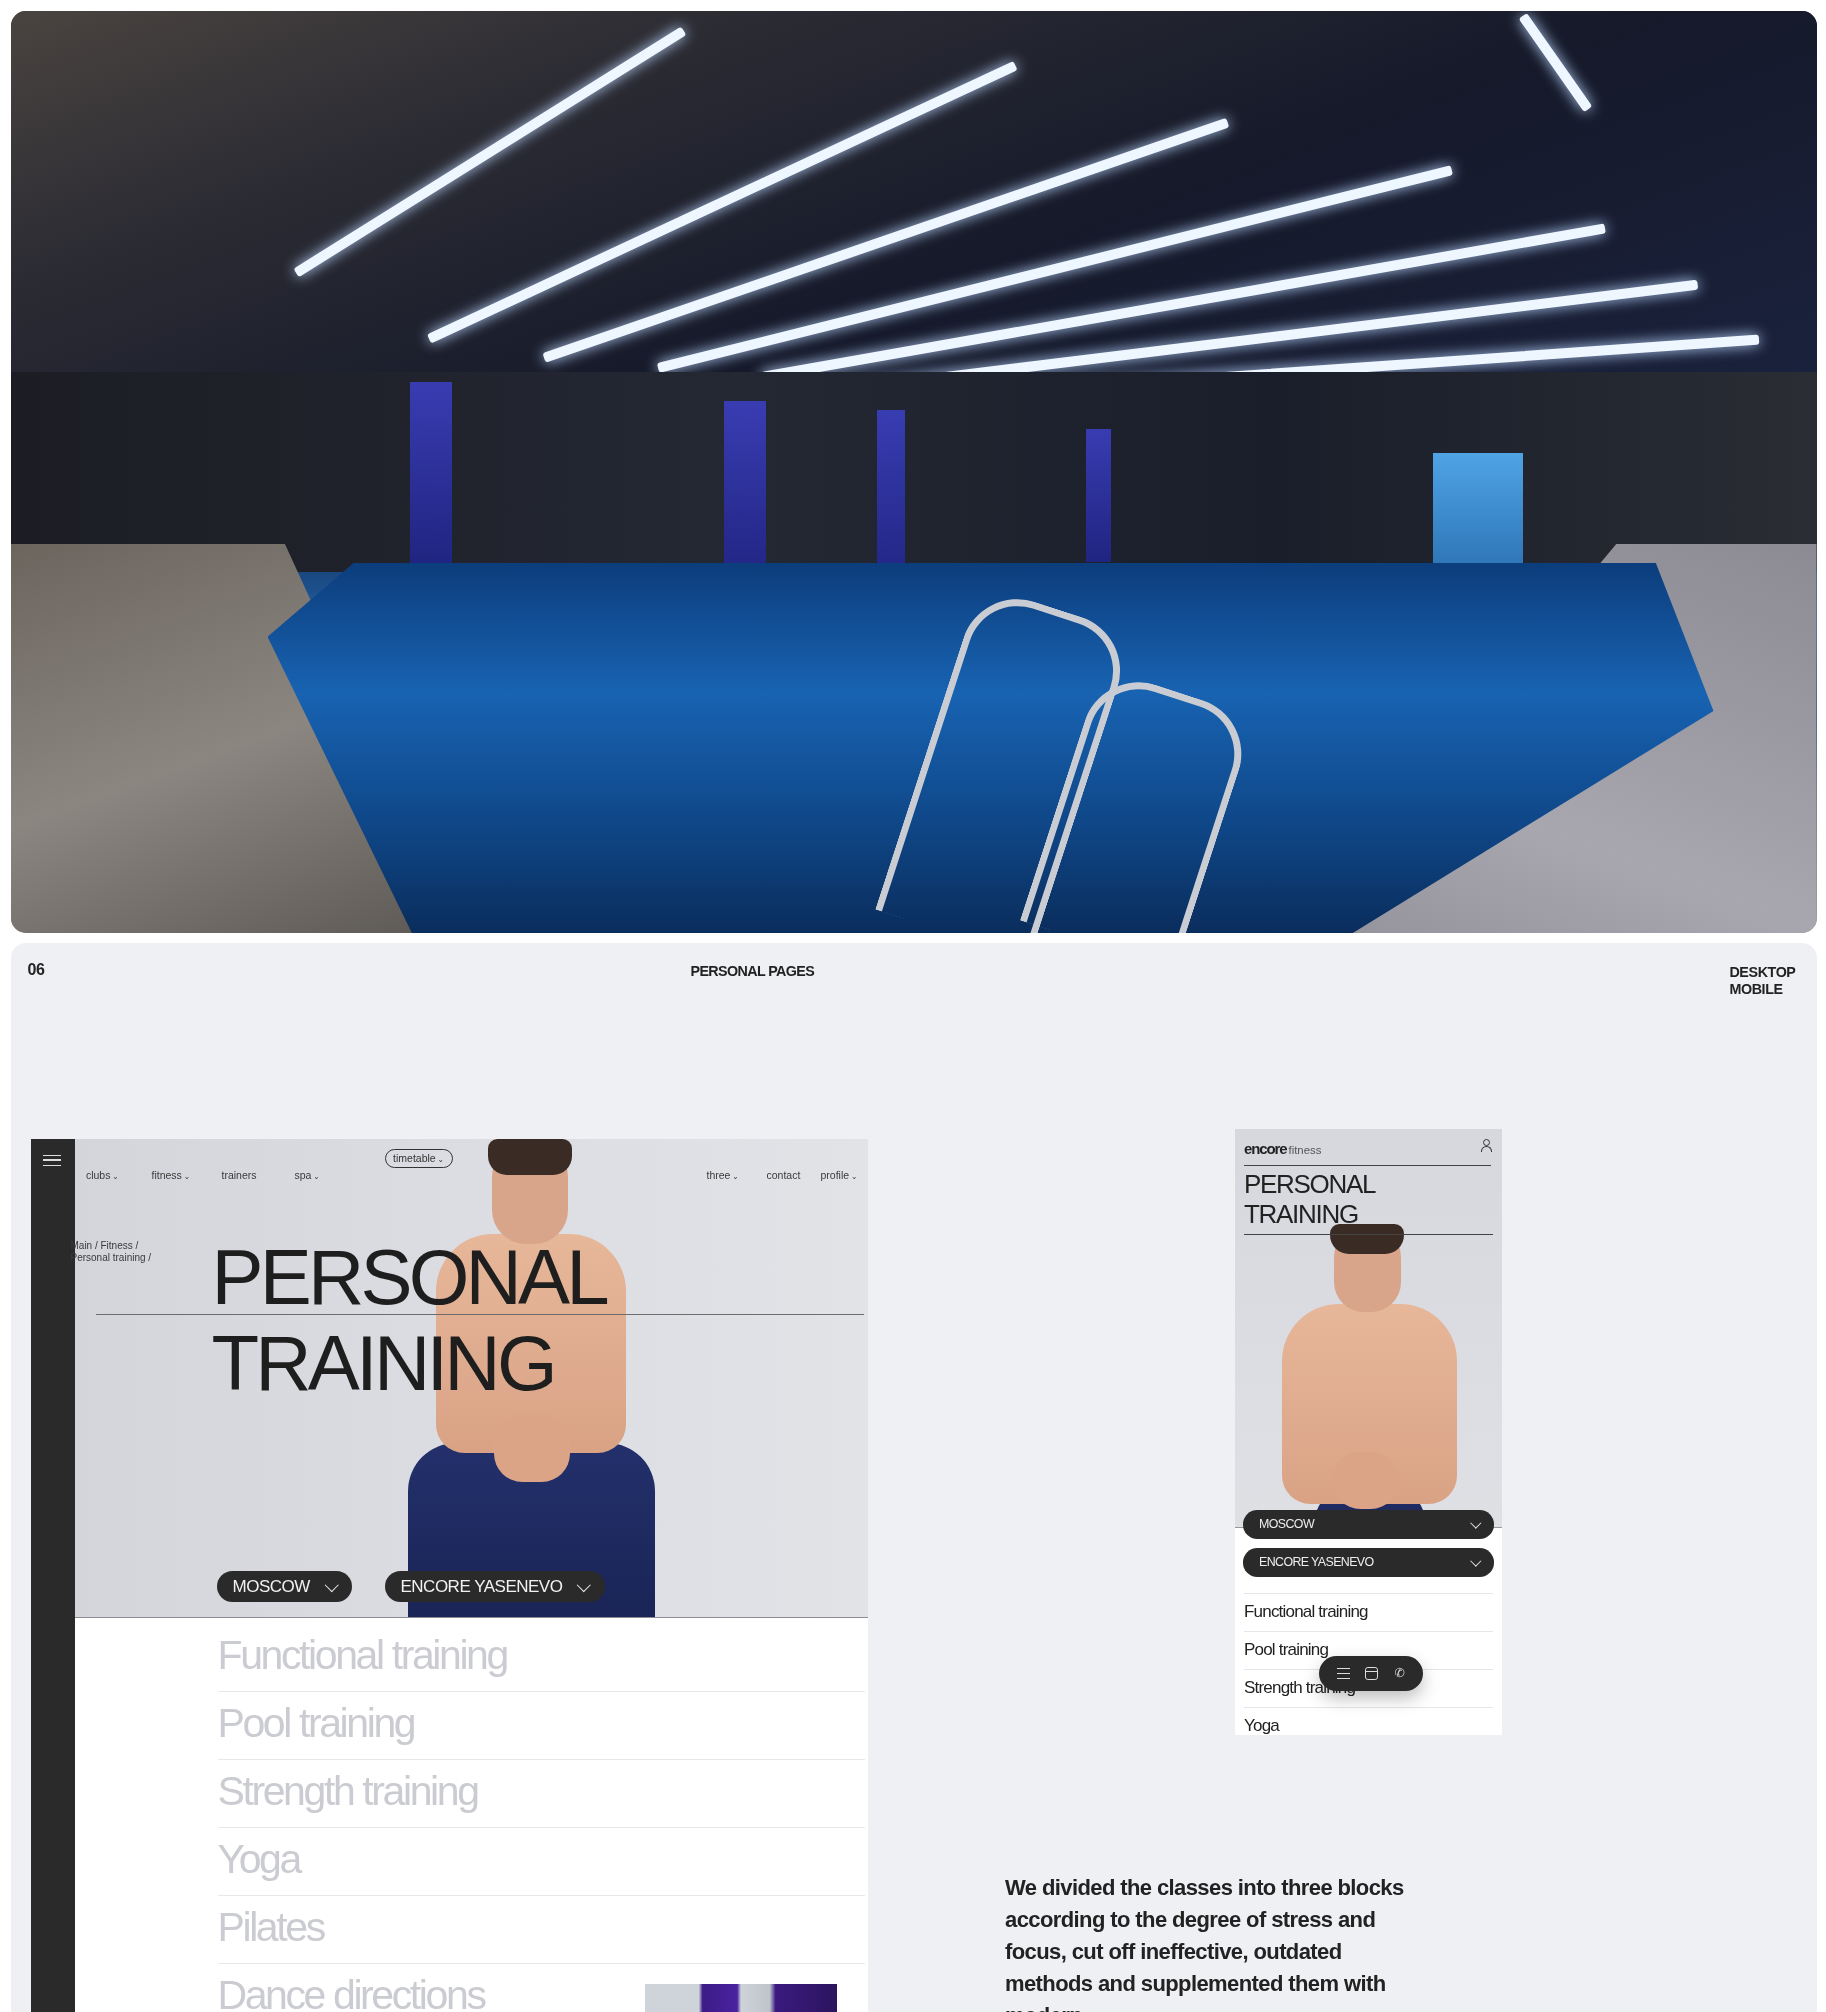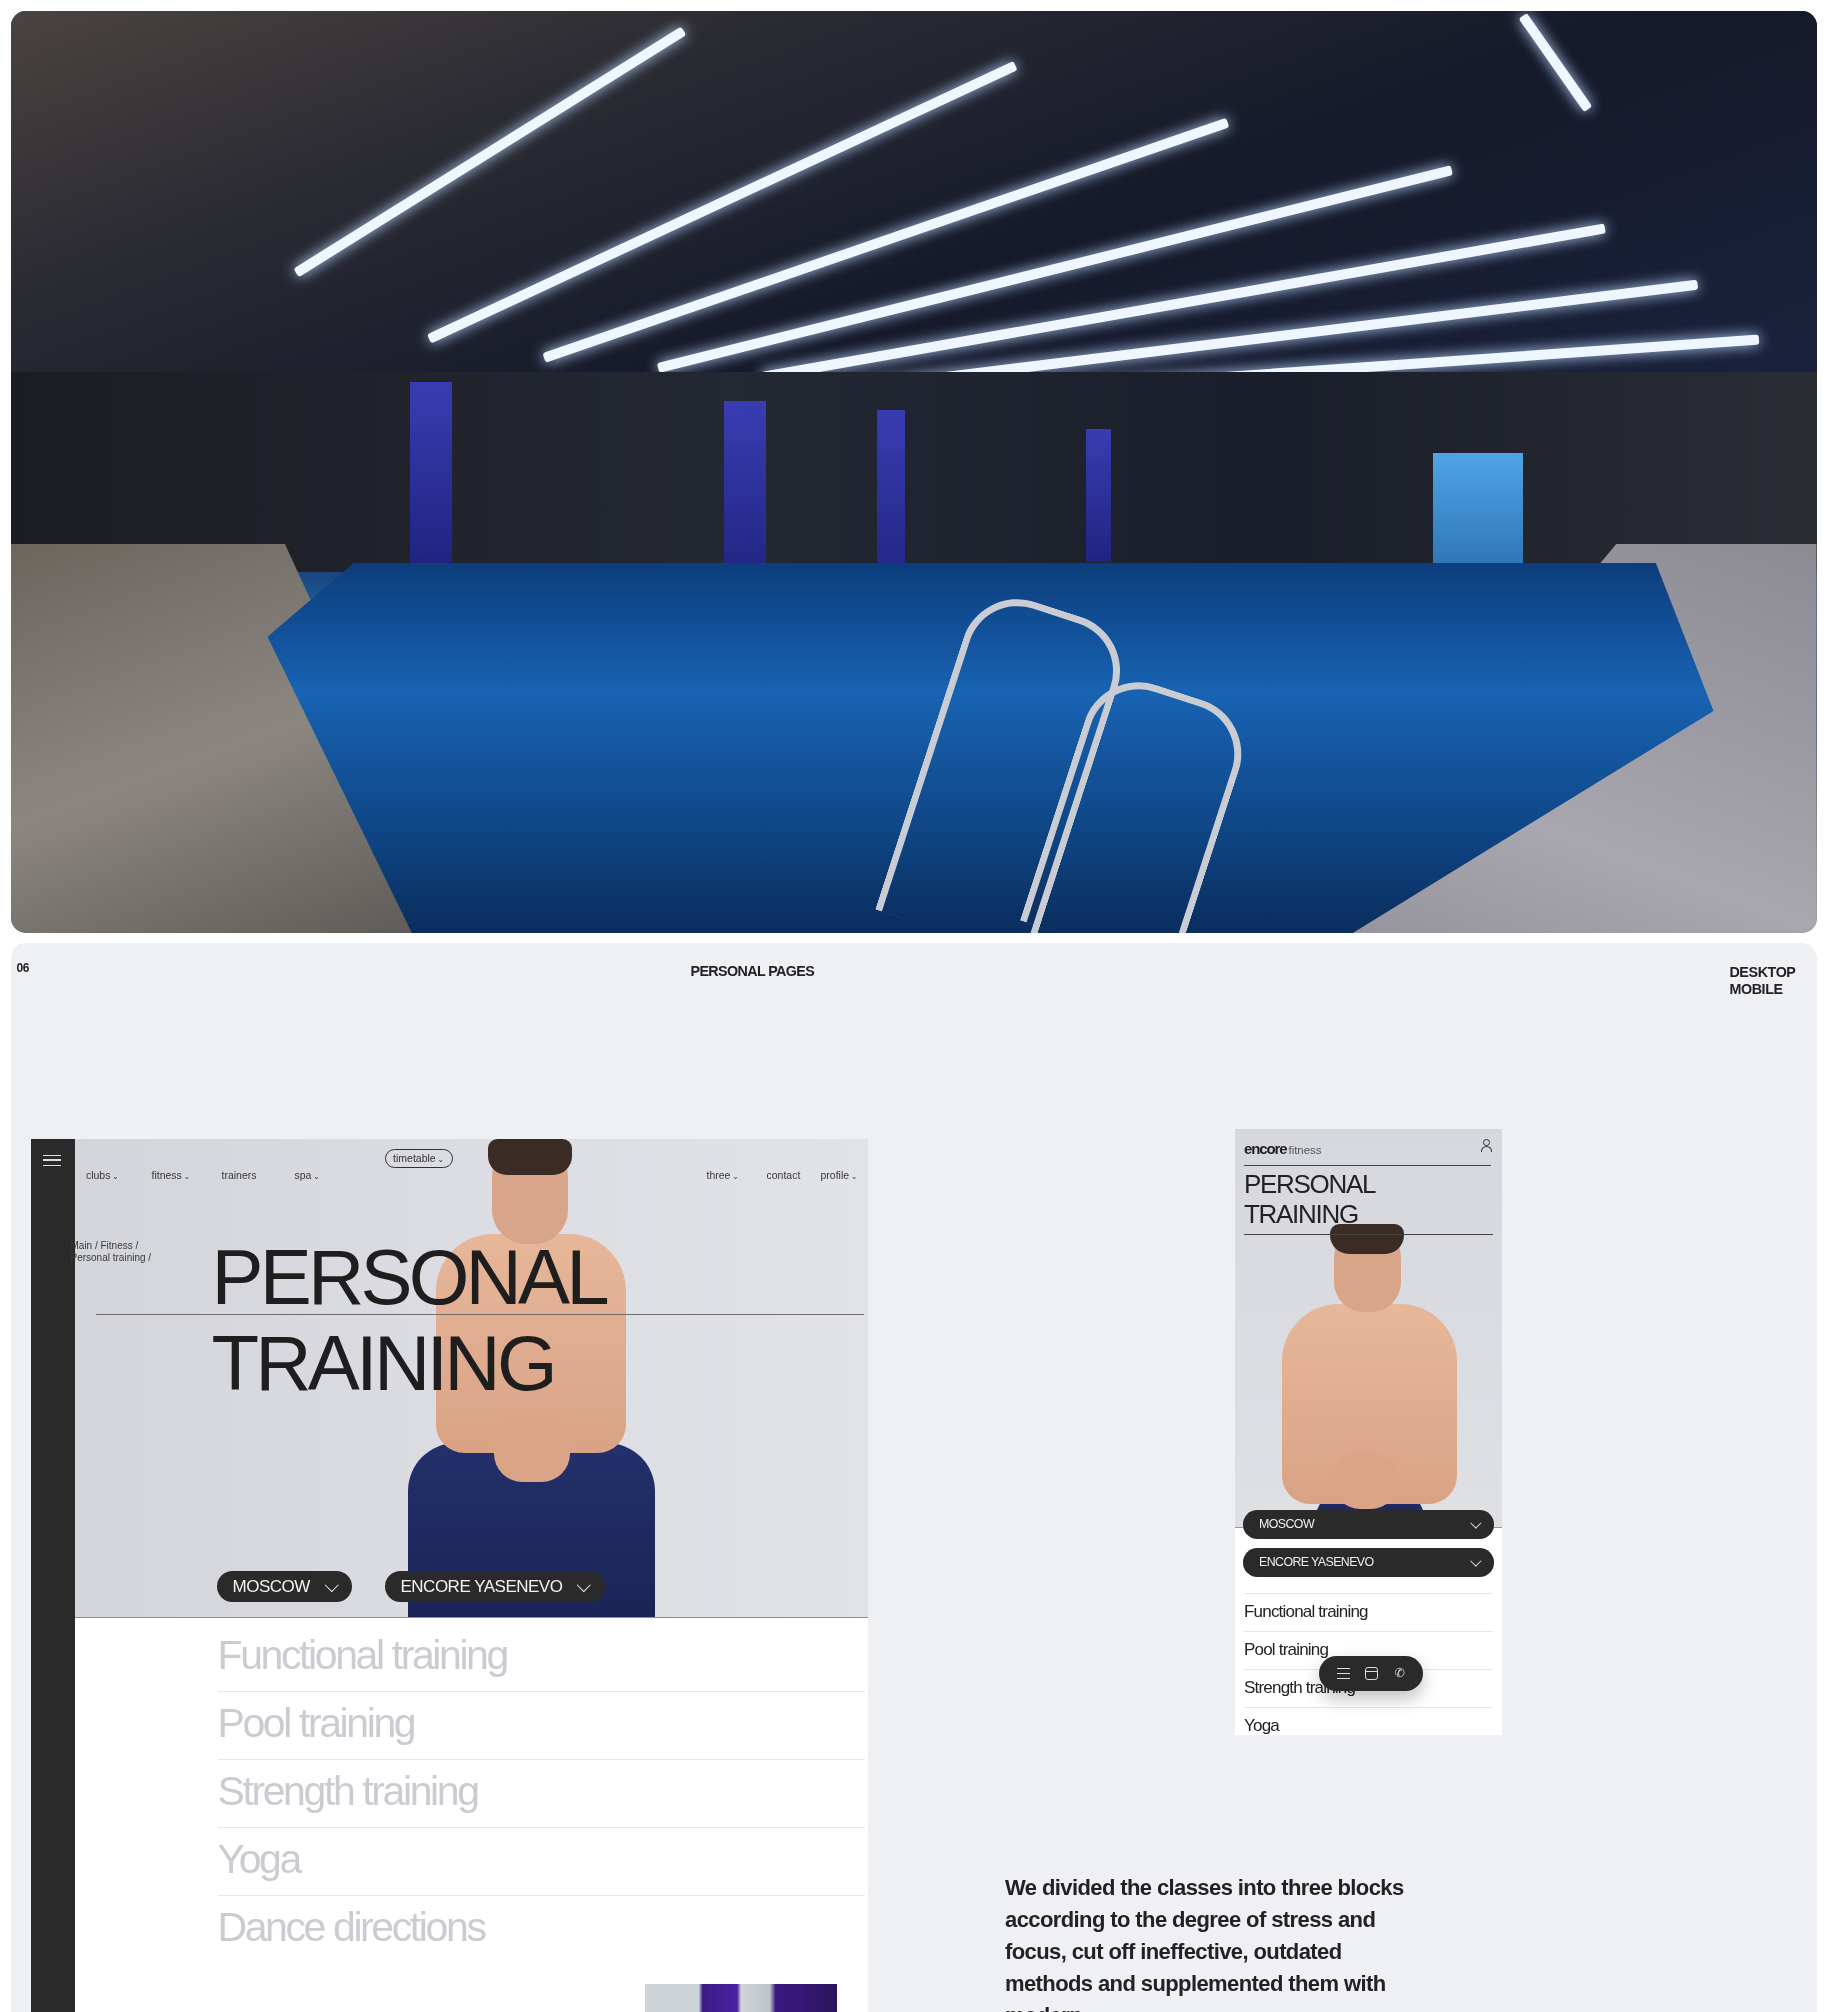--- a/index.html
+++ b/index.html
@@ -25,7 +25,7 @@
 
   
   .card{position:absolute;left:10.5px;top:943px;width:1806px;height:1084px;border-radius:15px;background:#eff0f4;overflow:hidden}
-  .sec-num{position:absolute;left:6px;top:18px;font-size:12px;font-weight:700;letter-spacing:-0.5px;color:#222}
+  .sec-num{position:absolute;left:17px;top:18px;font-size:16px;font-weight:700;letter-spacing:-0.5px;color:#222}
   .sec-title{position:absolute;left:680px;top:20px;font-size:14.3px;font-weight:700;letter-spacing:-0.6px;color:#222}
   .sec-tags{position:absolute;right:21px;top:21px;font-size:14.3px;font-weight:700;line-height:17px;letter-spacing:-0.4px;color:#222}
 

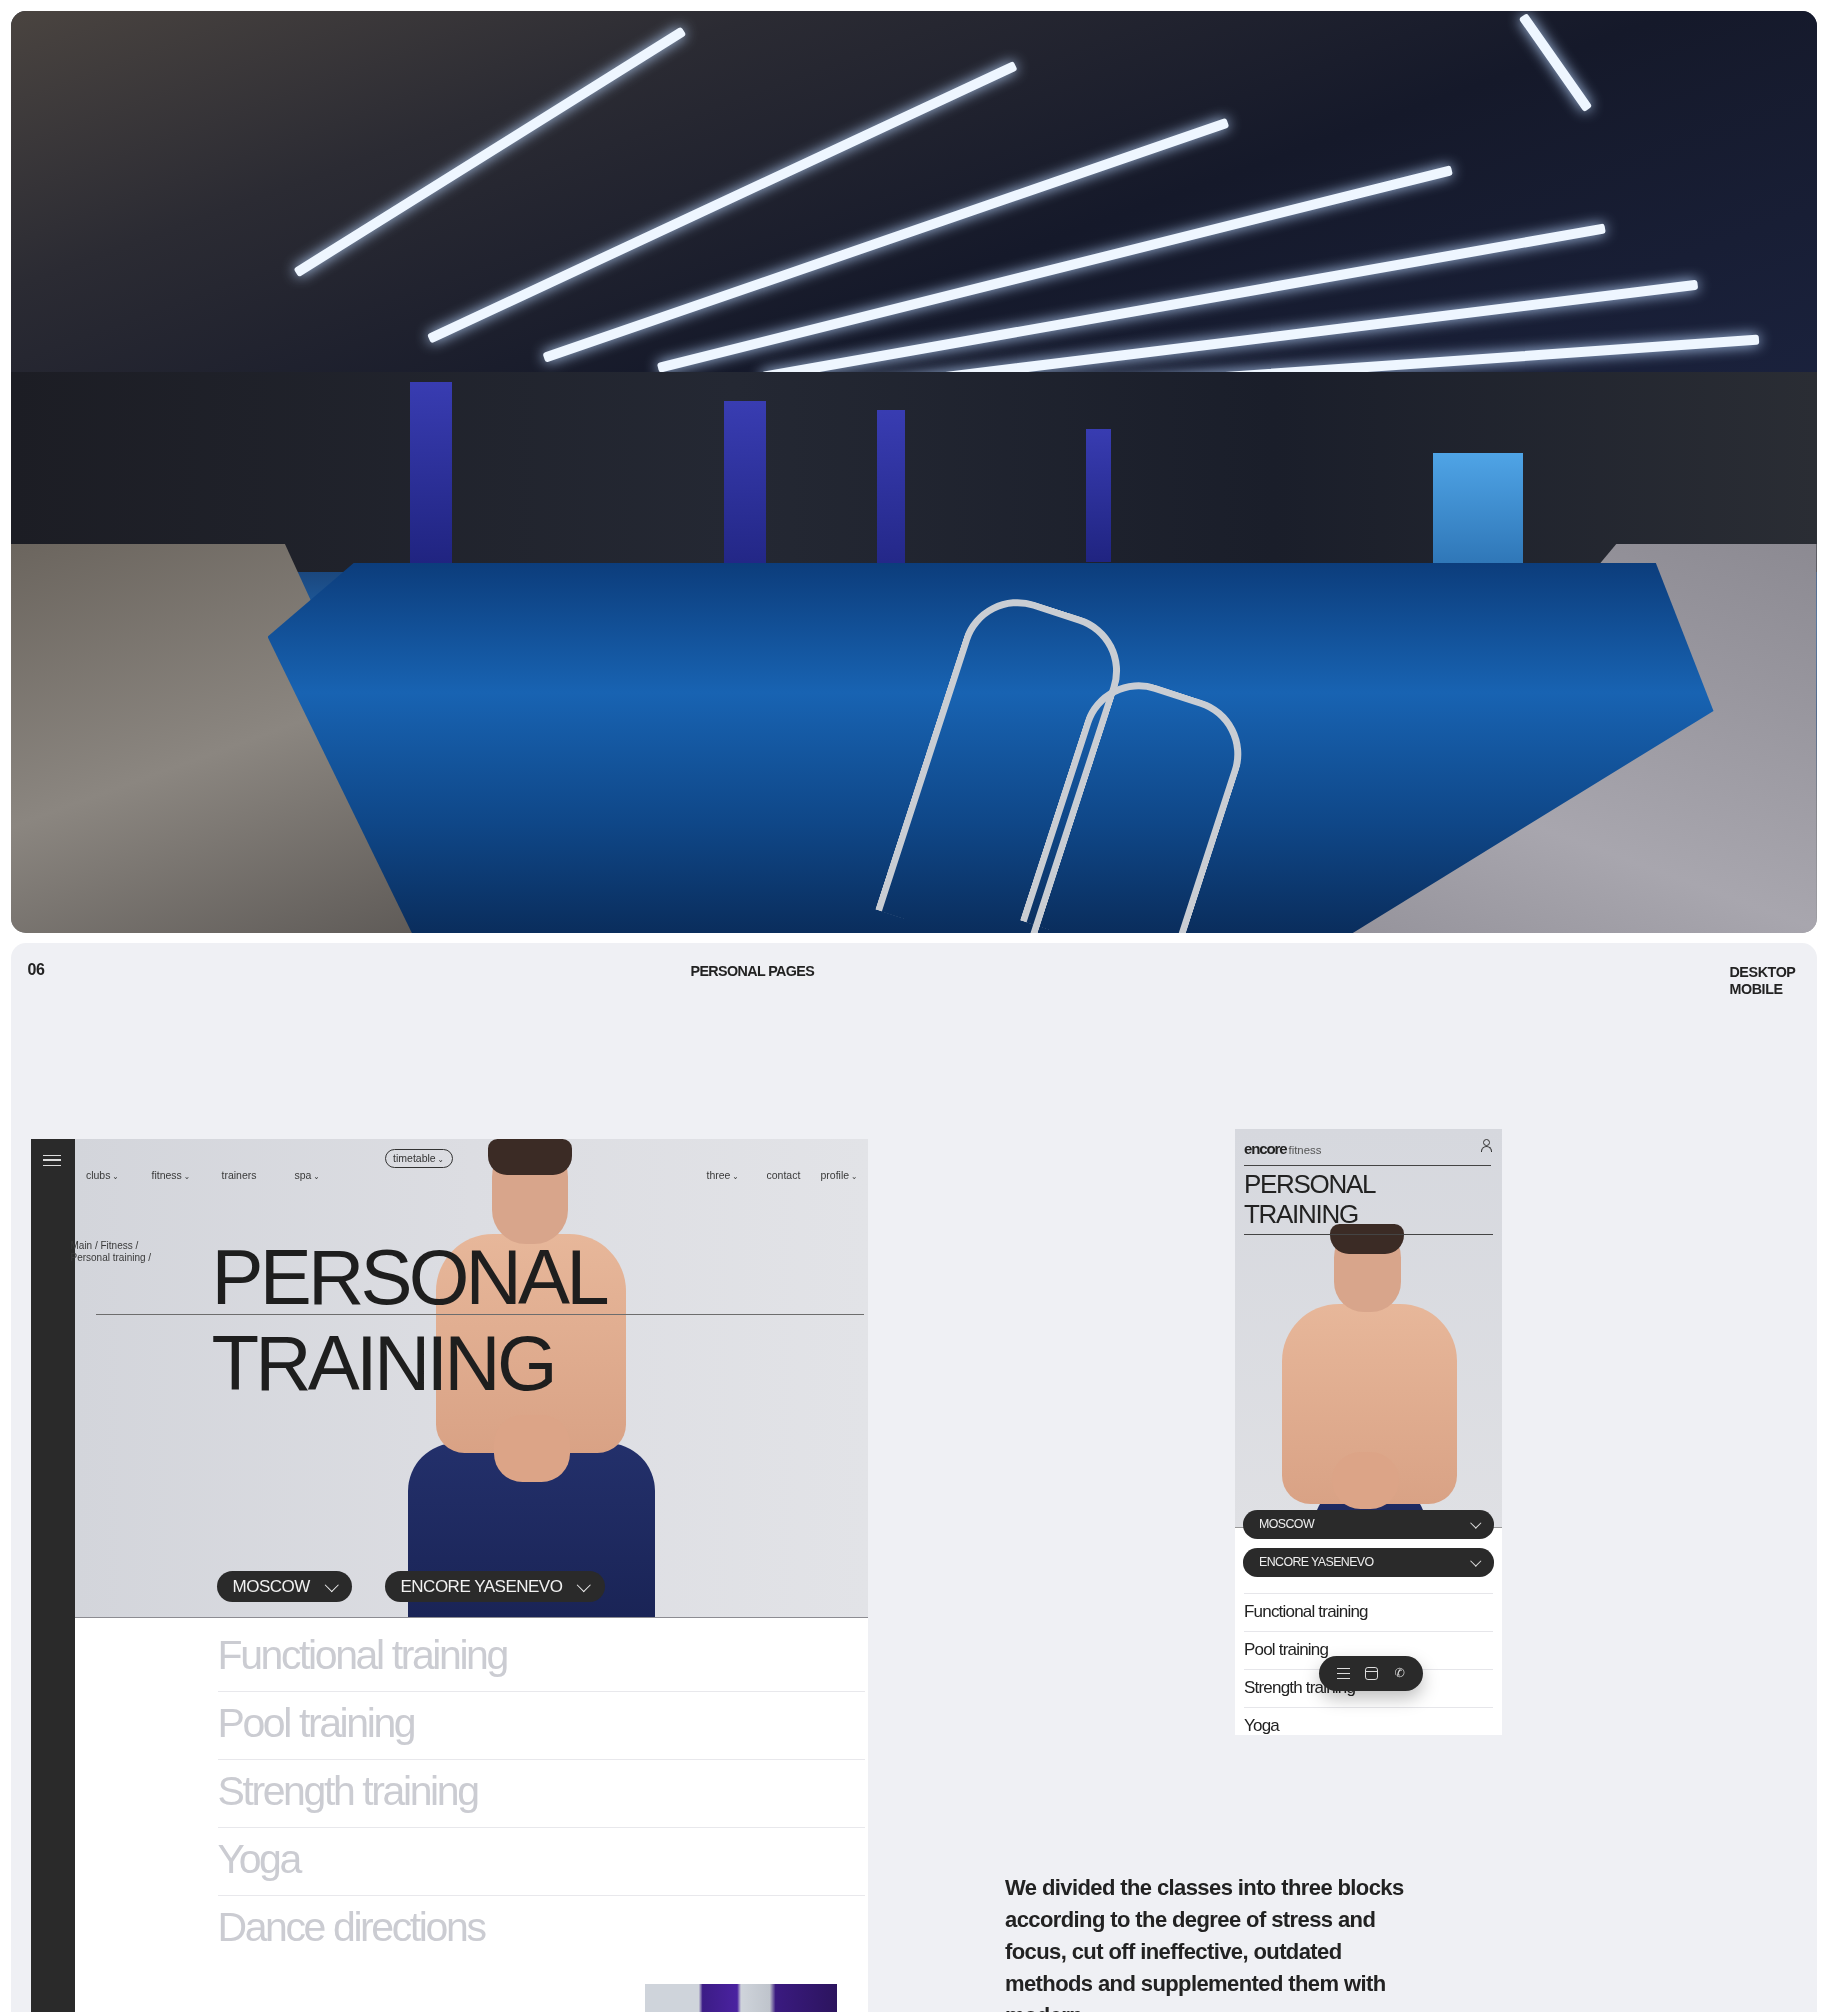--- a/index.html
+++ b/index.html
@@ -161,6 +161,7 @@
       <div class="class-row">Pool training</div>
       <div class="class-row">Strength training</div>
       <div class="class-row">Yoga</div>
+      <div class="class-row">Pilates</div>
       <div class="class-row" style="border-bottom:none">Dance directions</div>
     </div>
     <div class="dance-img"></div>

